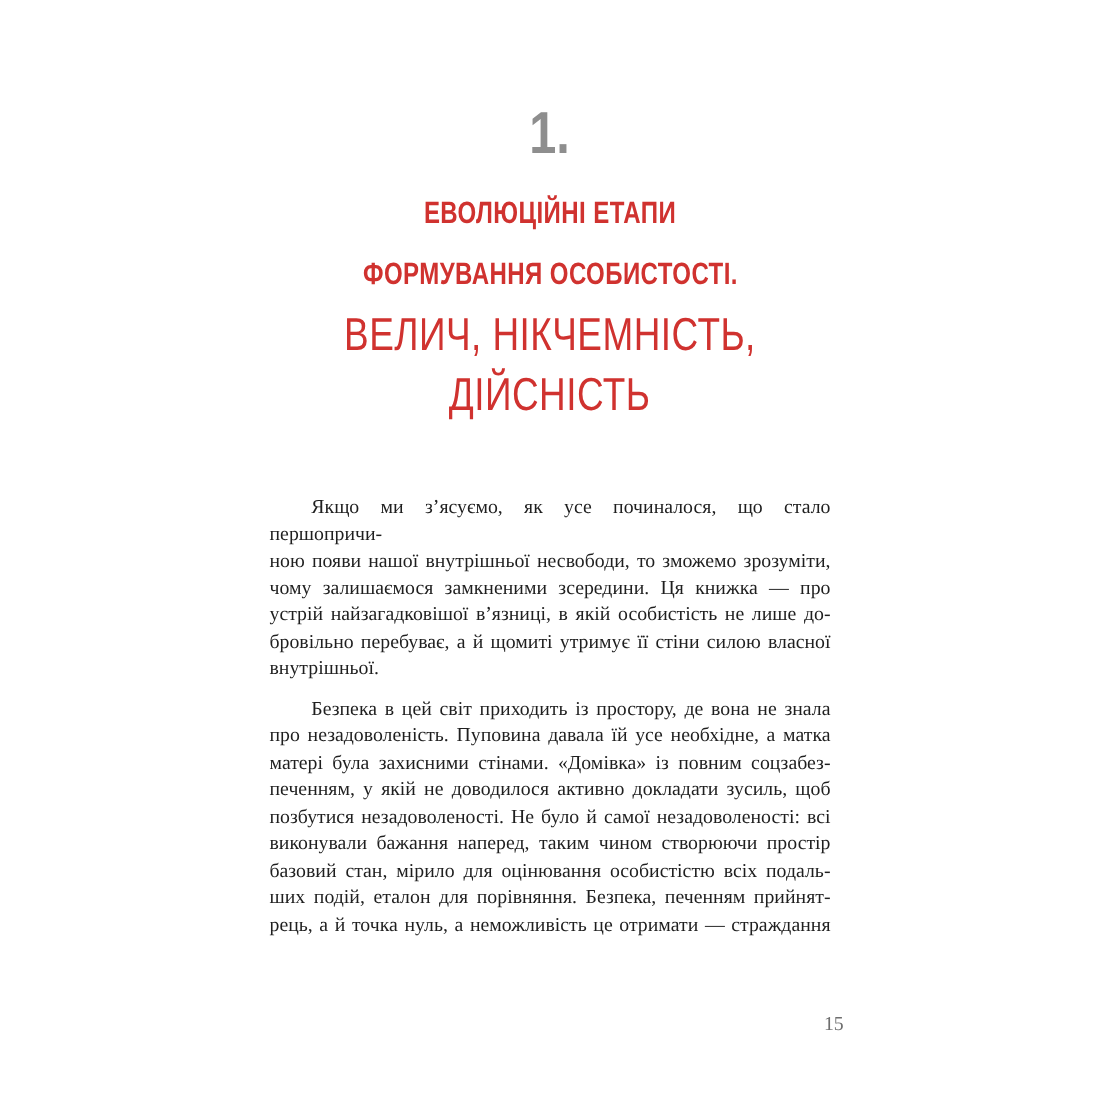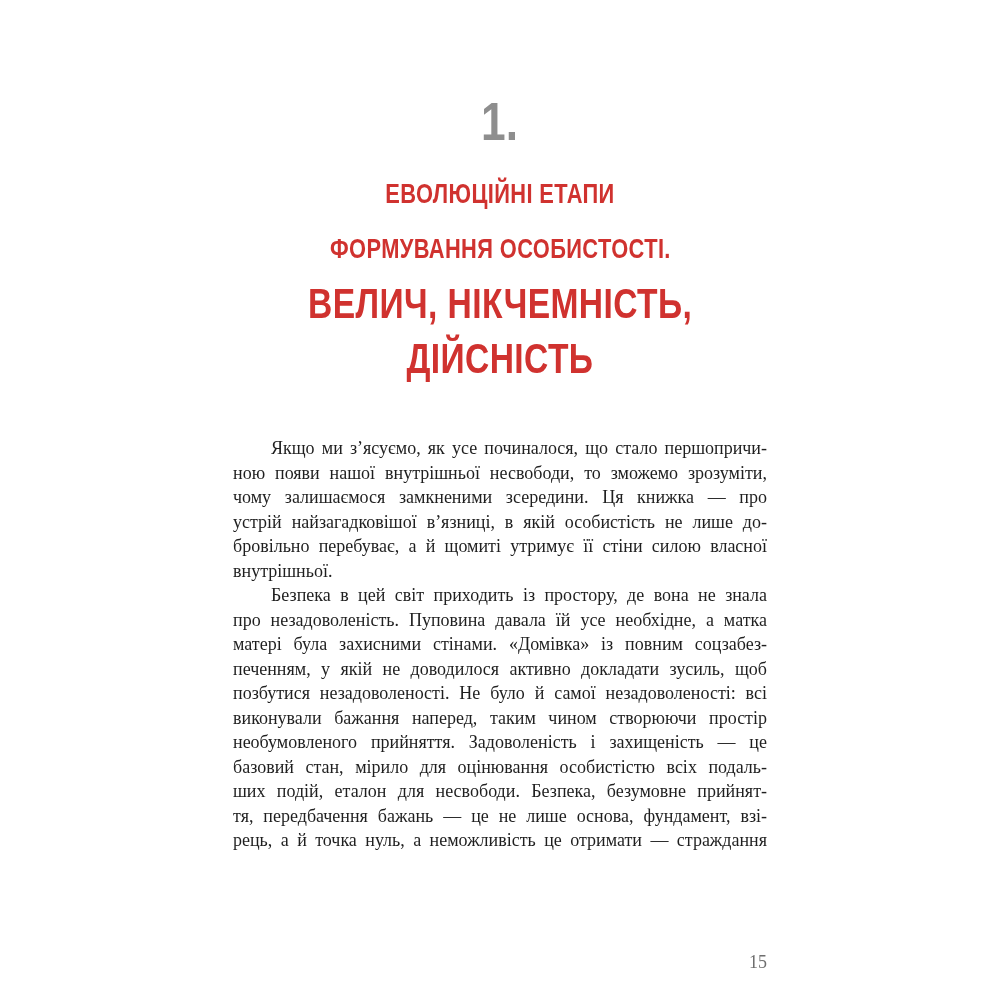--- a/index.html
+++ b/index.html
@@ -42,7 +42,7 @@
   .title-line .cond{display:inline-block;transform:scaleX(.78);transform-origin:50% 50%;white-space:nowrap;}
   .subtitle-line{
     font-family:"Liberation Sans", sans-serif;
-    font-weight:700;
+    font-weight:400;
     font-size:42px;
     line-height:55px;
     color:var(--accent-red);

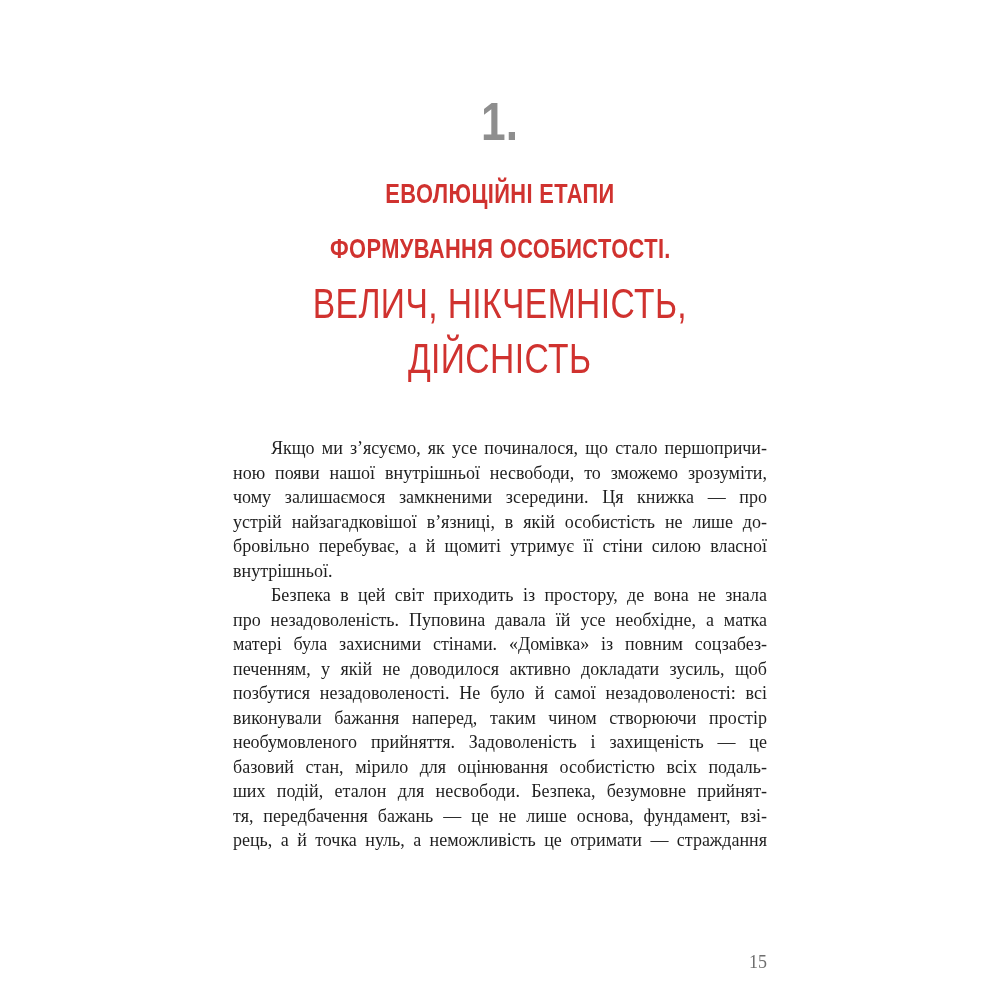--- a/index.html
+++ b/index.html
@@ -58,7 +58,7 @@
     line-height:24.5px;
     color:var(--body-text);
   }
-  .paragraph{margin:0;}
+  .paragraph{margin:12px;}
   .line{
     text-align:justify;
     text-align-last:justify;

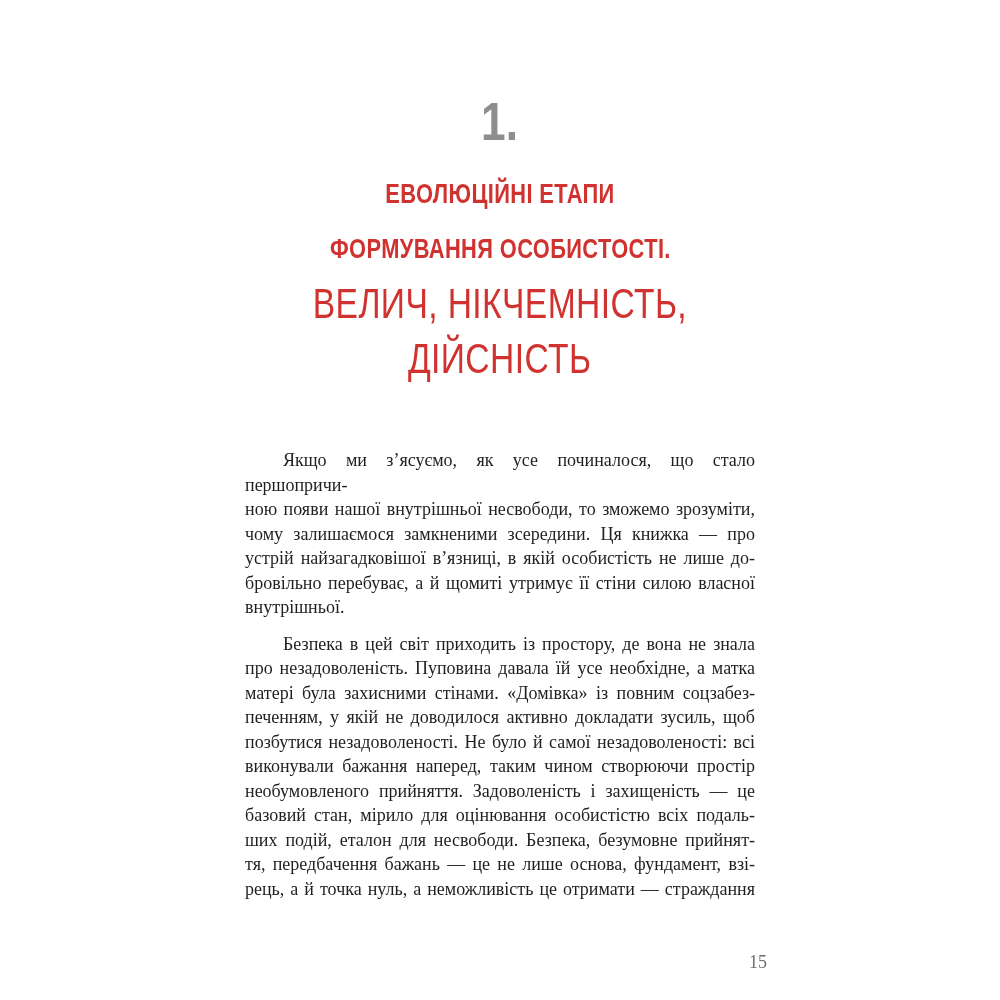--- a/index.html
+++ b/index.html
@@ -115,7 +115,6 @@
         <div class="line">печенням, у якій не доводилося активно докладати зусиль, щоб</div>
         <div class="line">позбутися незадоволеності. Не було й самої незадоволеності: всі</div>
         <div class="line">виконували бажання наперед, таким чином створюючи простір</div>
-        <div class="line">необумовленого прийняття. Задоволеність і захищеність — це</div>
         <div class="line">базовий стан, мірило для оцінювання особистістю всіх подаль-</div>
         <div class="line">ших подій, еталон для несвободи. Безпека, безумовне прийнят-</div>
         <div class="line">тя, передбачення бажань — це не лише основа, фундамент, взі-</div>

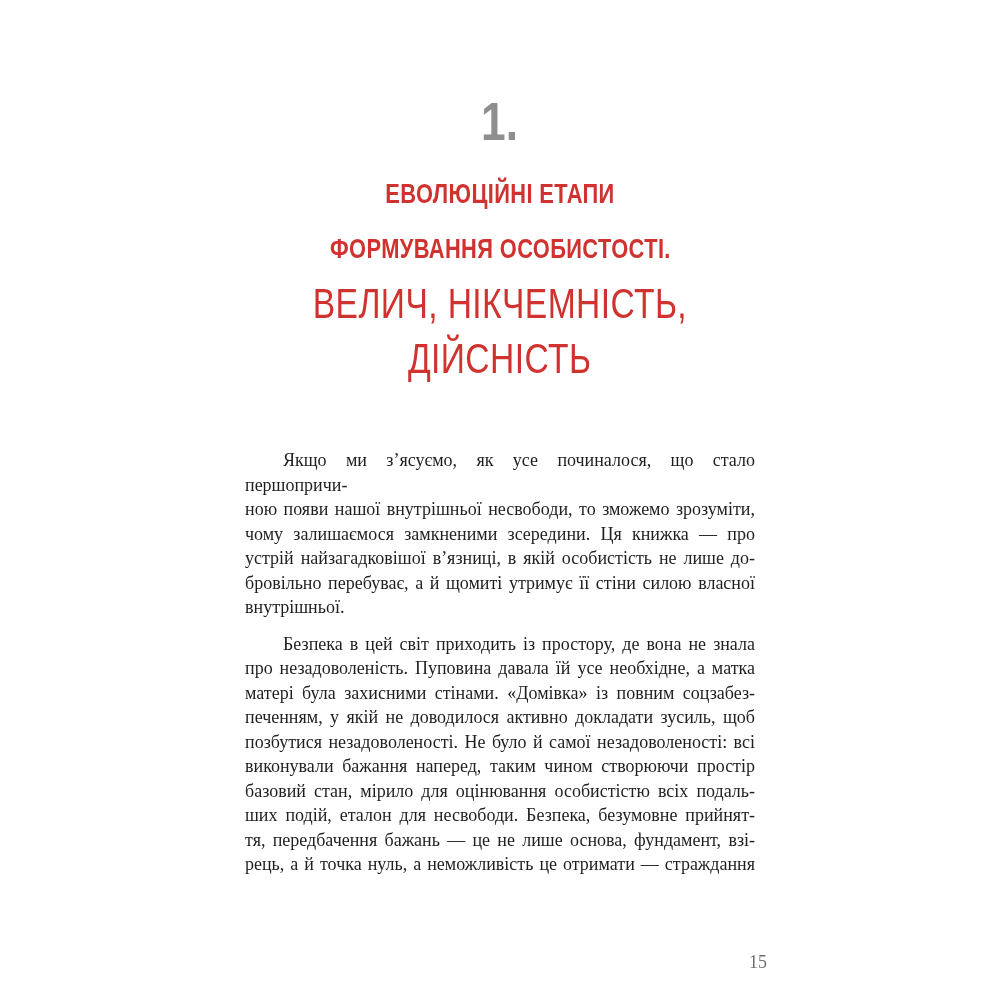--- a/index.html
+++ b/index.html
@@ -116,7 +116,7 @@
         <div class="line">позбутися незадоволеності. Не було й самої незадоволеності: всі</div>
         <div class="line">виконували бажання наперед, таким чином створюючи простір</div>
         <div class="line">базовий стан, мірило для оцінювання особистістю всіх подаль-</div>
-        <div class="line">ших подій, еталон для несвободи. Безпека, безумовне прийнят-</div>
+        <div class="line">ших подій, еталон для порівняння. Безпека, печенням прийнят-</div>
         <div class="line">тя, передбачення бажань — це не лише основа, фундамент, взі-</div>
         <div class="line">рець, а й точка нуль, а неможливість це отримати — страждання</div>
       </div>

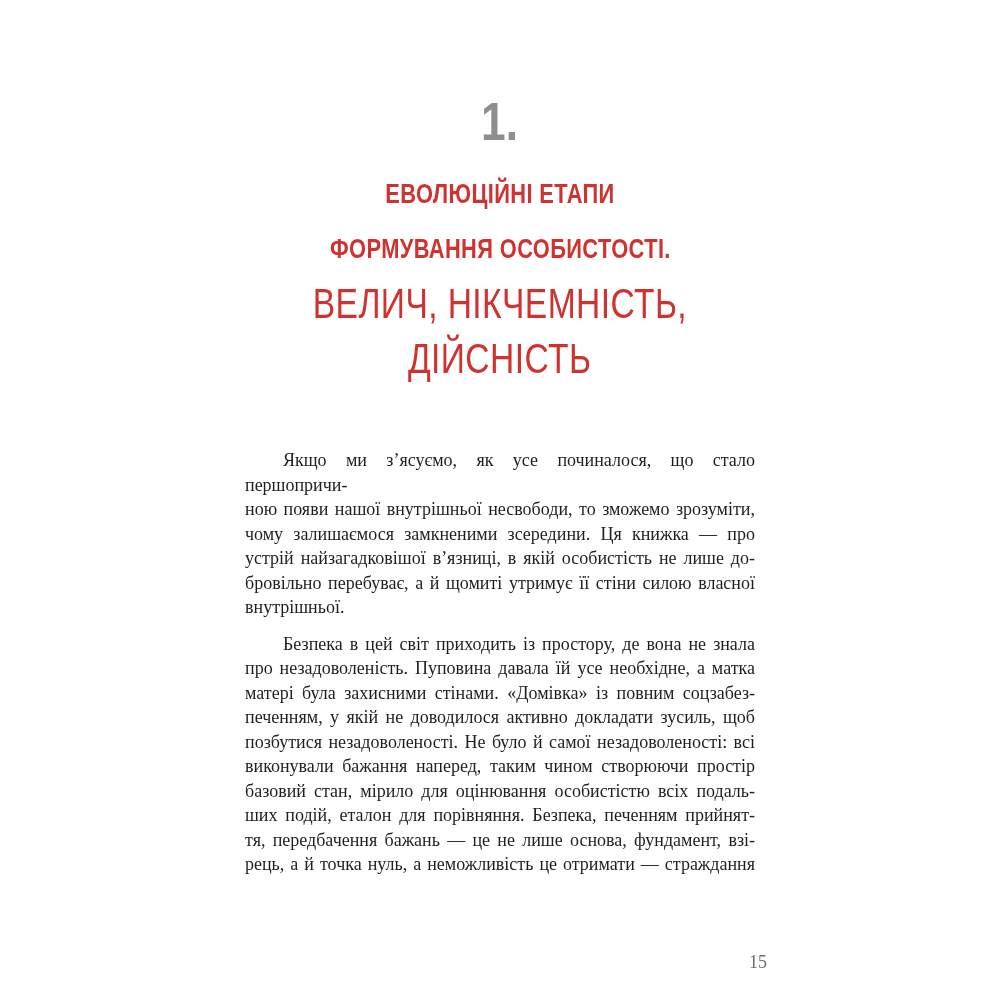--- a/index.html
+++ b/index.html
@@ -117,7 +117,6 @@
         <div class="line">виконували бажання наперед, таким чином створюючи простір</div>
         <div class="line">базовий стан, мірило для оцінювання особистістю всіх подаль-</div>
         <div class="line">ших подій, еталон для порівняння. Безпека, печенням прийнят-</div>
-        <div class="line">тя, передбачення бажань — це не лише основа, фундамент, взі-</div>
         <div class="line">рець, а й точка нуль, а неможливість це отримати — страждання</div>
       </div>
     </div>

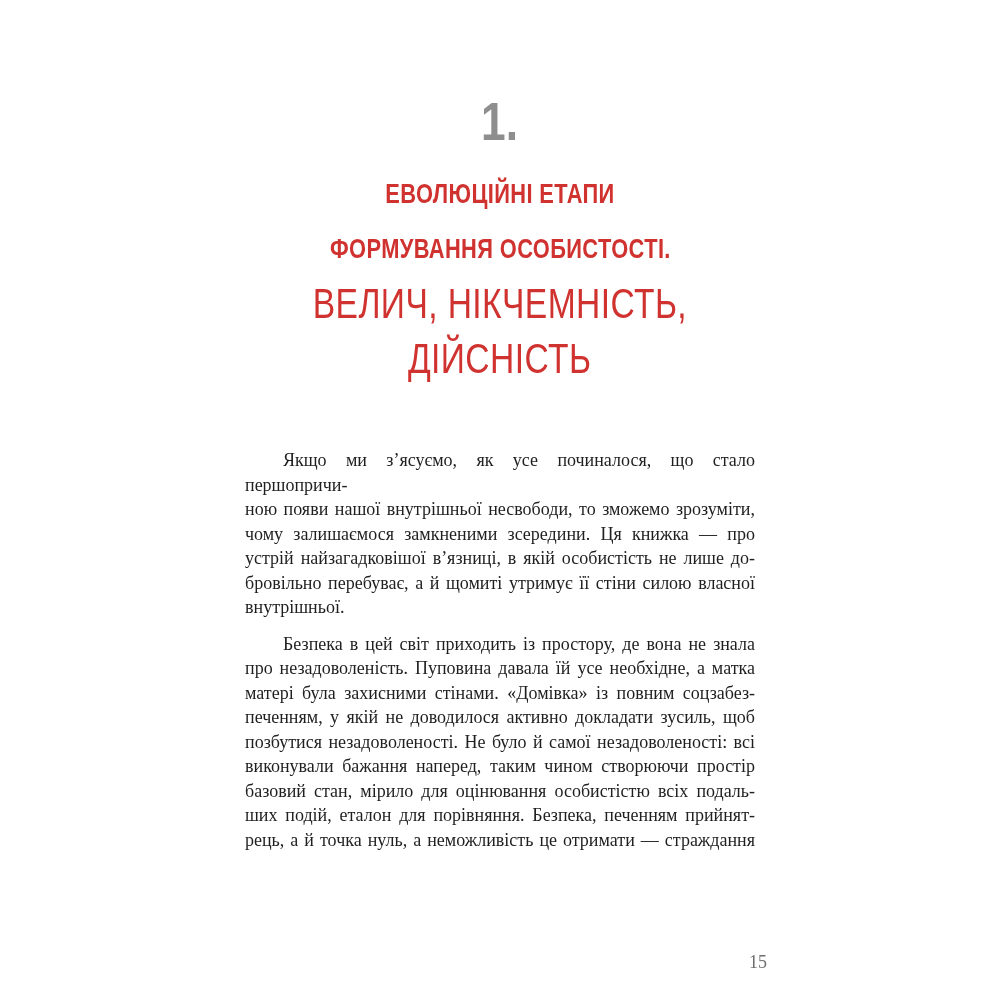--- a/index.html
+++ b/index.html
@@ -73,7 +73,6 @@
     text-align:right;
     font-size:18px;
     color:var(--pagenum-gray);
-    margin-top:32px;
   }
 </style>
 </head>

